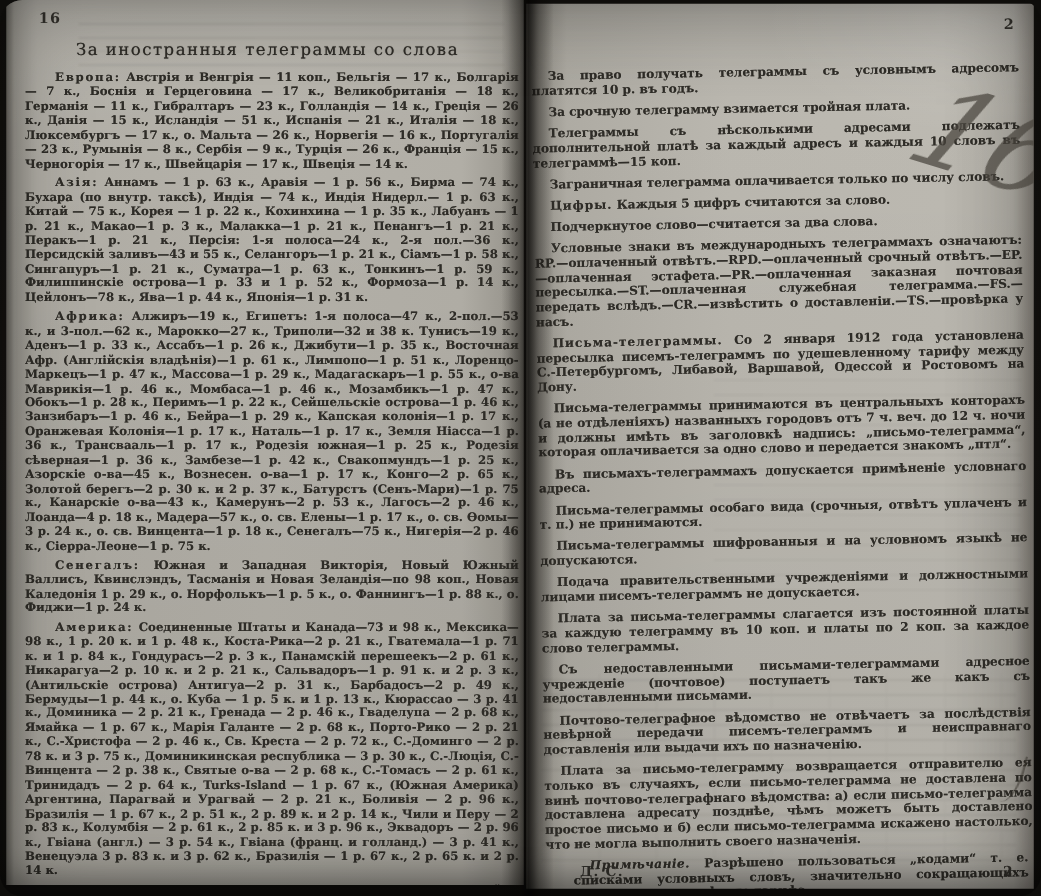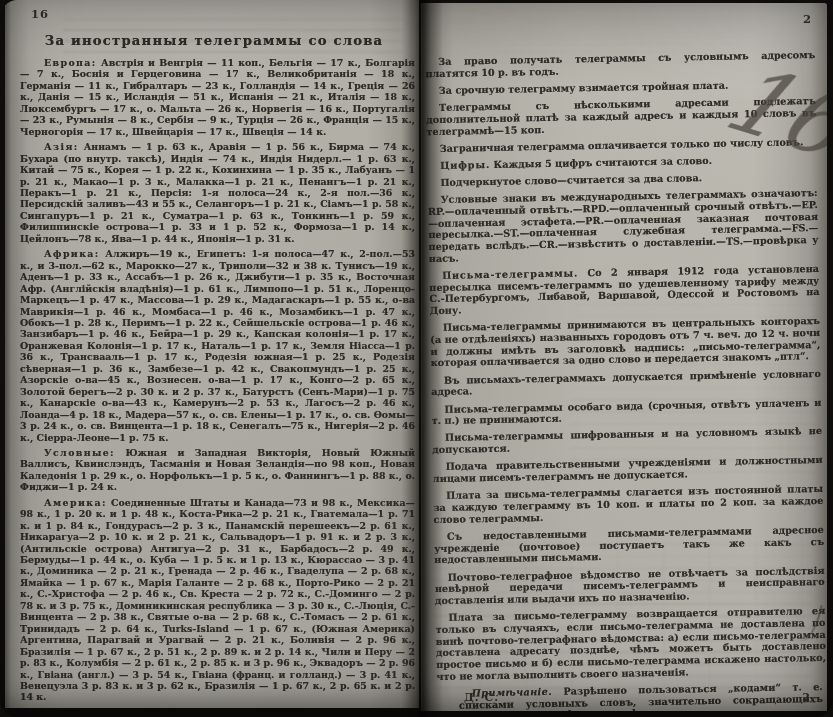--- a/index.html
+++ b/index.html
@@ -36,7 +36,7 @@
   .pgnum-right{right:15px;top:9px;}
   .heading{
     position:absolute;left:14px;right:10px;top:33px;text-align:center;
-    font-size:13.2px;font-weight:700;letter-spacing:1.2px;color:#2d2b26;
+    font-size:13.2px;font-weight:400;letter-spacing:1.2px;color:#2d2b26;
     text-shadow:0 0 .6px rgba(45,43,38,.75);
   }
   .left-body{

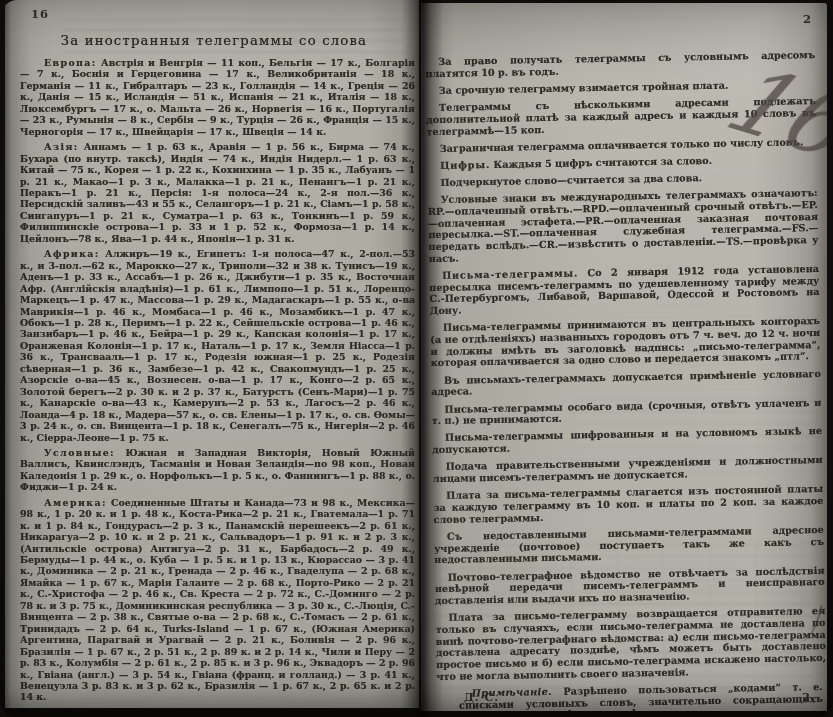--- a/index.html
+++ b/index.html
@@ -99,7 +99,7 @@
       <p><span class="lead">Европа:</span> <span>Австрія и Венгрія — 11 коп., Бельгія — 17 к., Болгарія — 7 к., Боснія и Герцеговина — 17 к., Великобританія — 18 к., Германія — 11 к., Гибралтаръ — 23 к., Голландія — 14 к., Греція — 26 к., Данія — 15 к., Исландія — 51 к., Испанія — 21 к., Италія — 18 к., Люксембургъ — 17 к., о. Мальта — 26 к., Норвегія — 16 к., Португалія — 23 к., Румынія — 8 к., Сербія — 9 к., Турція — 26 к., Франція — 15 к., Черногорія — 17 к., Швейцарія — 17 к., Швеція — 14 к.</span></p>
       <p><span class="lead">Азія:</span> <span>Аннамъ — 1 р. 63 к., Аравія — 1 р. 56 к., Бирма — 74 к., Бухара (по внутр. таксѣ), Индія — 74 к., Индія Нидерл.— 1 р. 63 к., Китай — 75 к., Корея — 1 р. 22 к., Кохинхина — 1 р. 35 к., Лабуанъ — 1 р. 21 к., Макао—1 р. 3 к., Малакка—1 р. 21 к., Пенангъ—1 р. 21 к., Перакъ—1 р. 21 к., Персія: 1-я полоса—24 к., 2-я пол.—36 к., Персидскій заливъ—43 и 55 к., Селангоръ—1 р. 21 к., Сіамъ—1 р. 58 к., Сингапуръ—1 р. 21 к., Суматра—1 р. 63 к., Тонкинъ—1 р. 59 к., Филиппинскіе острова—1 р. 33 и 1 р. 52 к., Формоза—1 р. 14 к., Цейлонъ—78 к., Ява—1 р. 44 к., Японія—1 р. 31 к.</span></p>
       <p><span class="lead">Африка:</span> <span>Алжиръ—19 к., Египетъ: 1-я полоса—47 к., 2-пол.—53 к., и 3-пол.—62 к., Марокко—27 к., Триполи—32 и 38 к. Тунисъ—19 к., Аденъ—1 р. 33 к., Ассабъ—1 р. 26 к., Джибути—1 р. 35 к., Восточная Афр. (Англійскія владѣнія)—1 р. 61 к., Лимпопо—1 р. 51 к., Лоренцо-Маркецъ—1 р. 47 к., Массова—1 р. 29 к., Мадагаскаръ—1 р. 55 к., о-ва Маврикія—1 р. 46 к., Момбаса—1 р. 46 к., Мозамбикъ—1 р. 47 к., Обокъ—1 р. 28 к., Перимъ—1 р. 22 к., Сейшельскіе острова—1 р. 46 к., Занзибаръ—1 р. 46 к., Бейра—1 р. 29 к., Капская колонія—1 р. 17 к., Оранжевая Колонія—1 р. 17 к., Наталь—1 р. 17 к., Земля Ніасса—1 р. 36 к., Трансвааль—1 р. 17 к., Родезія южная—1 р. 25 к., Родезія сѣверная—1 р. 36 к., Замбезе—1 р. 42 к., Свакопмундъ—1 р. 25 к., Азорскіе о-ва—45 к., Вознесен. о-ва—1 р. 17 к., Конго—2 р. 65 к., Золотой берегъ—2 р. 30 к. и 2 р. 37 к., Батурстъ (Сенъ-Мари)—1 р. 75 к., Канарскіе о-ва—43 к., Камерунъ—2 р. 53 к., Лагосъ—2 р. 46 к., Лоанда—4 р. 18 к., Мадера—57 к., о. св. Елены—1 р. 17 к., о. св. Ѳомы—3 р. 24 к., о. св. Винцента—1 р. 18 к., Сенегалъ—75 к., Нигерія—2 р. 46 к., Сіерра-Леоне—1 р. 75 к.</span></p>
-      <p><span class="lead">Условные:</span> <span>Южная и Западная Викторія, Новый Южный Валлисъ, Квинслэндъ, Тасманія и Новая Зеландія—по 98 коп., Новая Каледонія 1 р. 29 к., о. Норфолькъ—1 р. 5 к., о. Фаннингъ—1 р. 88 к., о. Фиджи—1 р. 24 к.</span></p>
+      <p><span class="lead">Сенегалъ:</span> <span>Южная и Западная Викторія, Новый Южный Валлисъ, Квинслэндъ, Тасманія и Новая Зеландія—по 98 коп., Новая Каледонія 1 р. 29 к., о. Норфолькъ—1 р. 5 к., о. Фаннингъ—1 р. 88 к., о. Фиджи—1 р. 24 к.</span></p>
       <p><span class="lead">Америка:</span> <span>Соединенные Штаты и Канада—73 и 98 к., Мексика—98 к., 1 р. 20 к. и 1 р. 48 к., Коста-Рика—2 р. 21 к., Гватемала—1 р. 71 к. и 1 р. 84 к., Гондурасъ—2 р. 3 к., Панамскій перешеекъ—2 р. 61 к., Никарагуа—2 р. 10 к. и 2 р. 21 к., Сальвадоръ—1 р. 91 к. и 2 р. 3 к., (Антильскіе острова) Антигуа—2 р. 31 к., Барбадосъ—2 р. 49 к., Бермуды—1 р. 44 к., о. Куба — 1 р. 5 к. и 1 р. 13 к., Кюрассао — 3 р. 41 к., Доминика — 2 р. 21 к., Гренада — 2 р. 46 к., Гваделупа — 2 р. 68 к., Ямайка — 1 р. 67 к., Марія Галанте — 2 р. 68 к., Порто-Рико — 2 р. 21 к., С.-Христофа — 2 р. 46 к., Св. Креста — 2 р. 72 к., С.-Доминго — 2 р. 78 к. и 3 р. 75 к., Доминикинская республика — 3 р. 30 к., С.-Люція, С.-Винцента — 2 р. 38 к., Святые о-ва — 2 р. 68 к., С.-Томасъ — 2 р. 61 к., Тринидадъ — 2 р. 64 к., Turks-Island — 1 р. 67 к., (Южная Америка) Аргентина, Парагвай и Урагвай — 2 р. 21 к., Боливія — 2 р. 96 к., Бразилія — 1 р. 67 к., 2 р. 51 к., 2 р. 89 к. и 2 р. 14 к., Чили и Перу — 2 р. 83 к., Колумбія — 2 р. 61 к., 2 р. 85 к. и 3 р. 96 к., Эквадоръ — 2 р. 96 к., Гвіана (англ.) — 3 р. 54 к., Гвіана (франц. и голланд.) — 3 р. 41 к., Венецуэла 3 р. 83 к. и 3 р. 62 к., Бразилія — 1 р. 67 к., 2 р. 65 к. и 2 р. 14 к.</span></p>
       <p><span>За телеграммы, обмѣниваемыя Манчжуріею съ Евр. Россіей и Финляндіей—по 15 к. за слово; съ Азіат. Россіей—по 10 к., въ предѣлахъ Манчжуріи—5 к. Депешная плата—15 коп.</span></p>
     </div>

